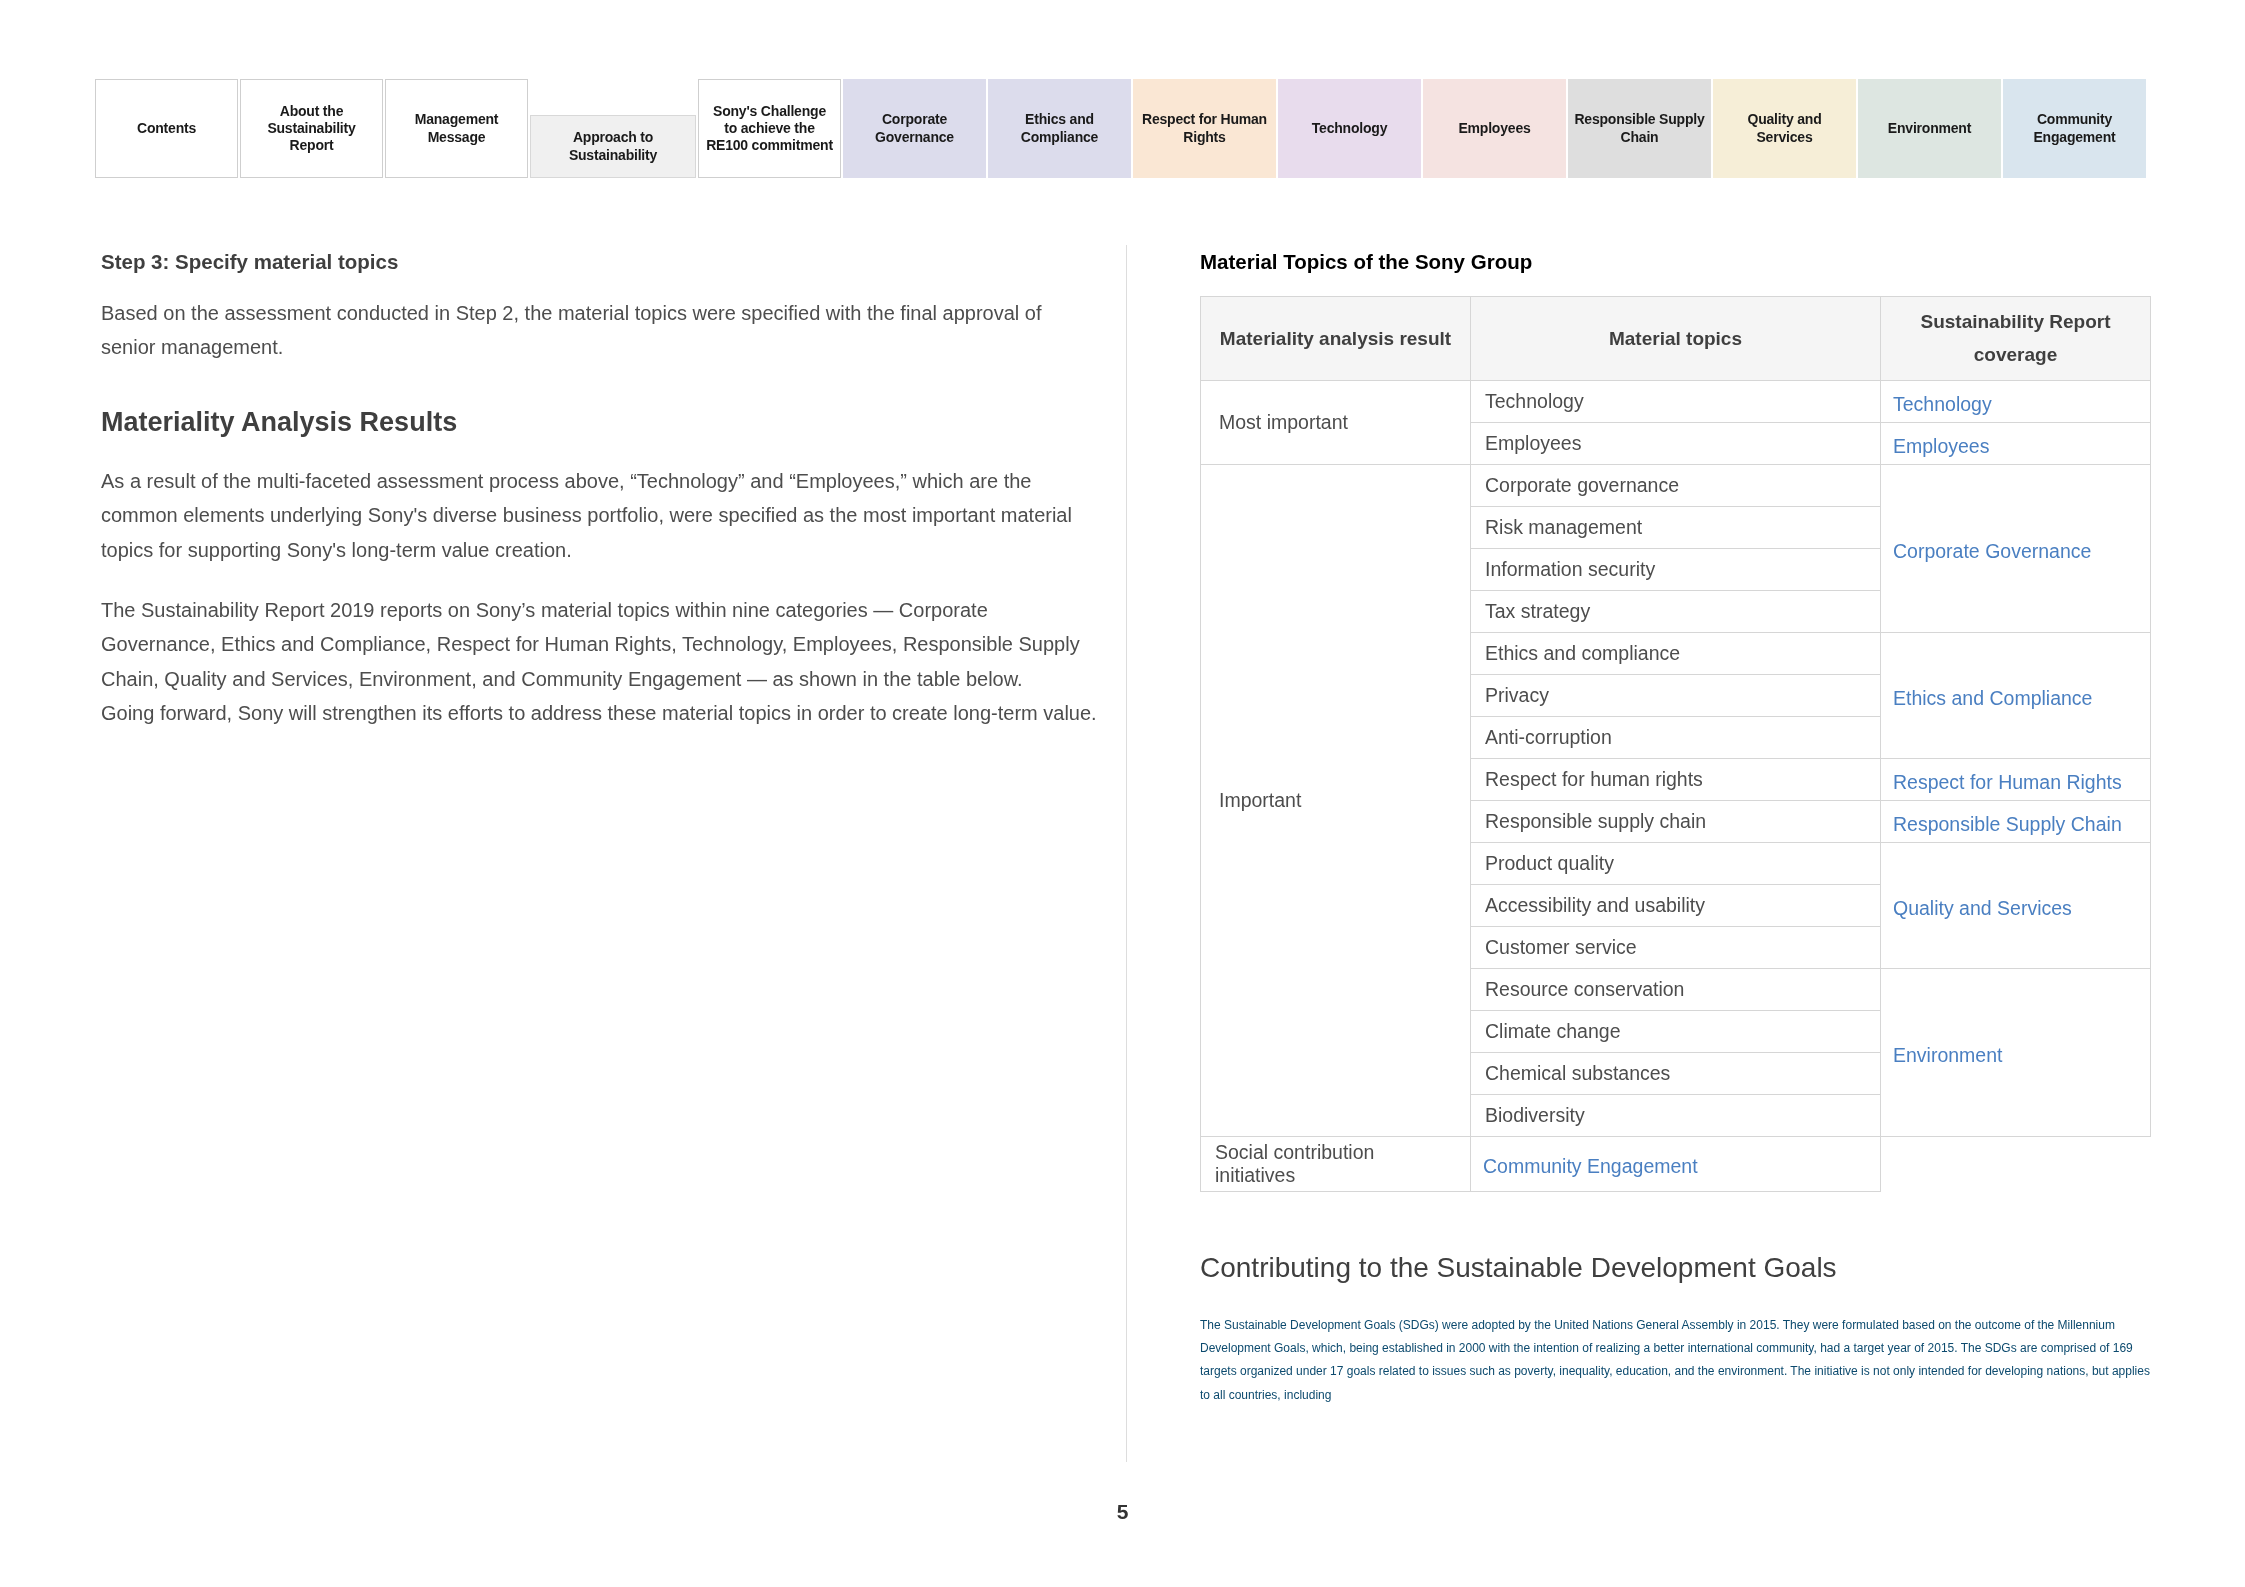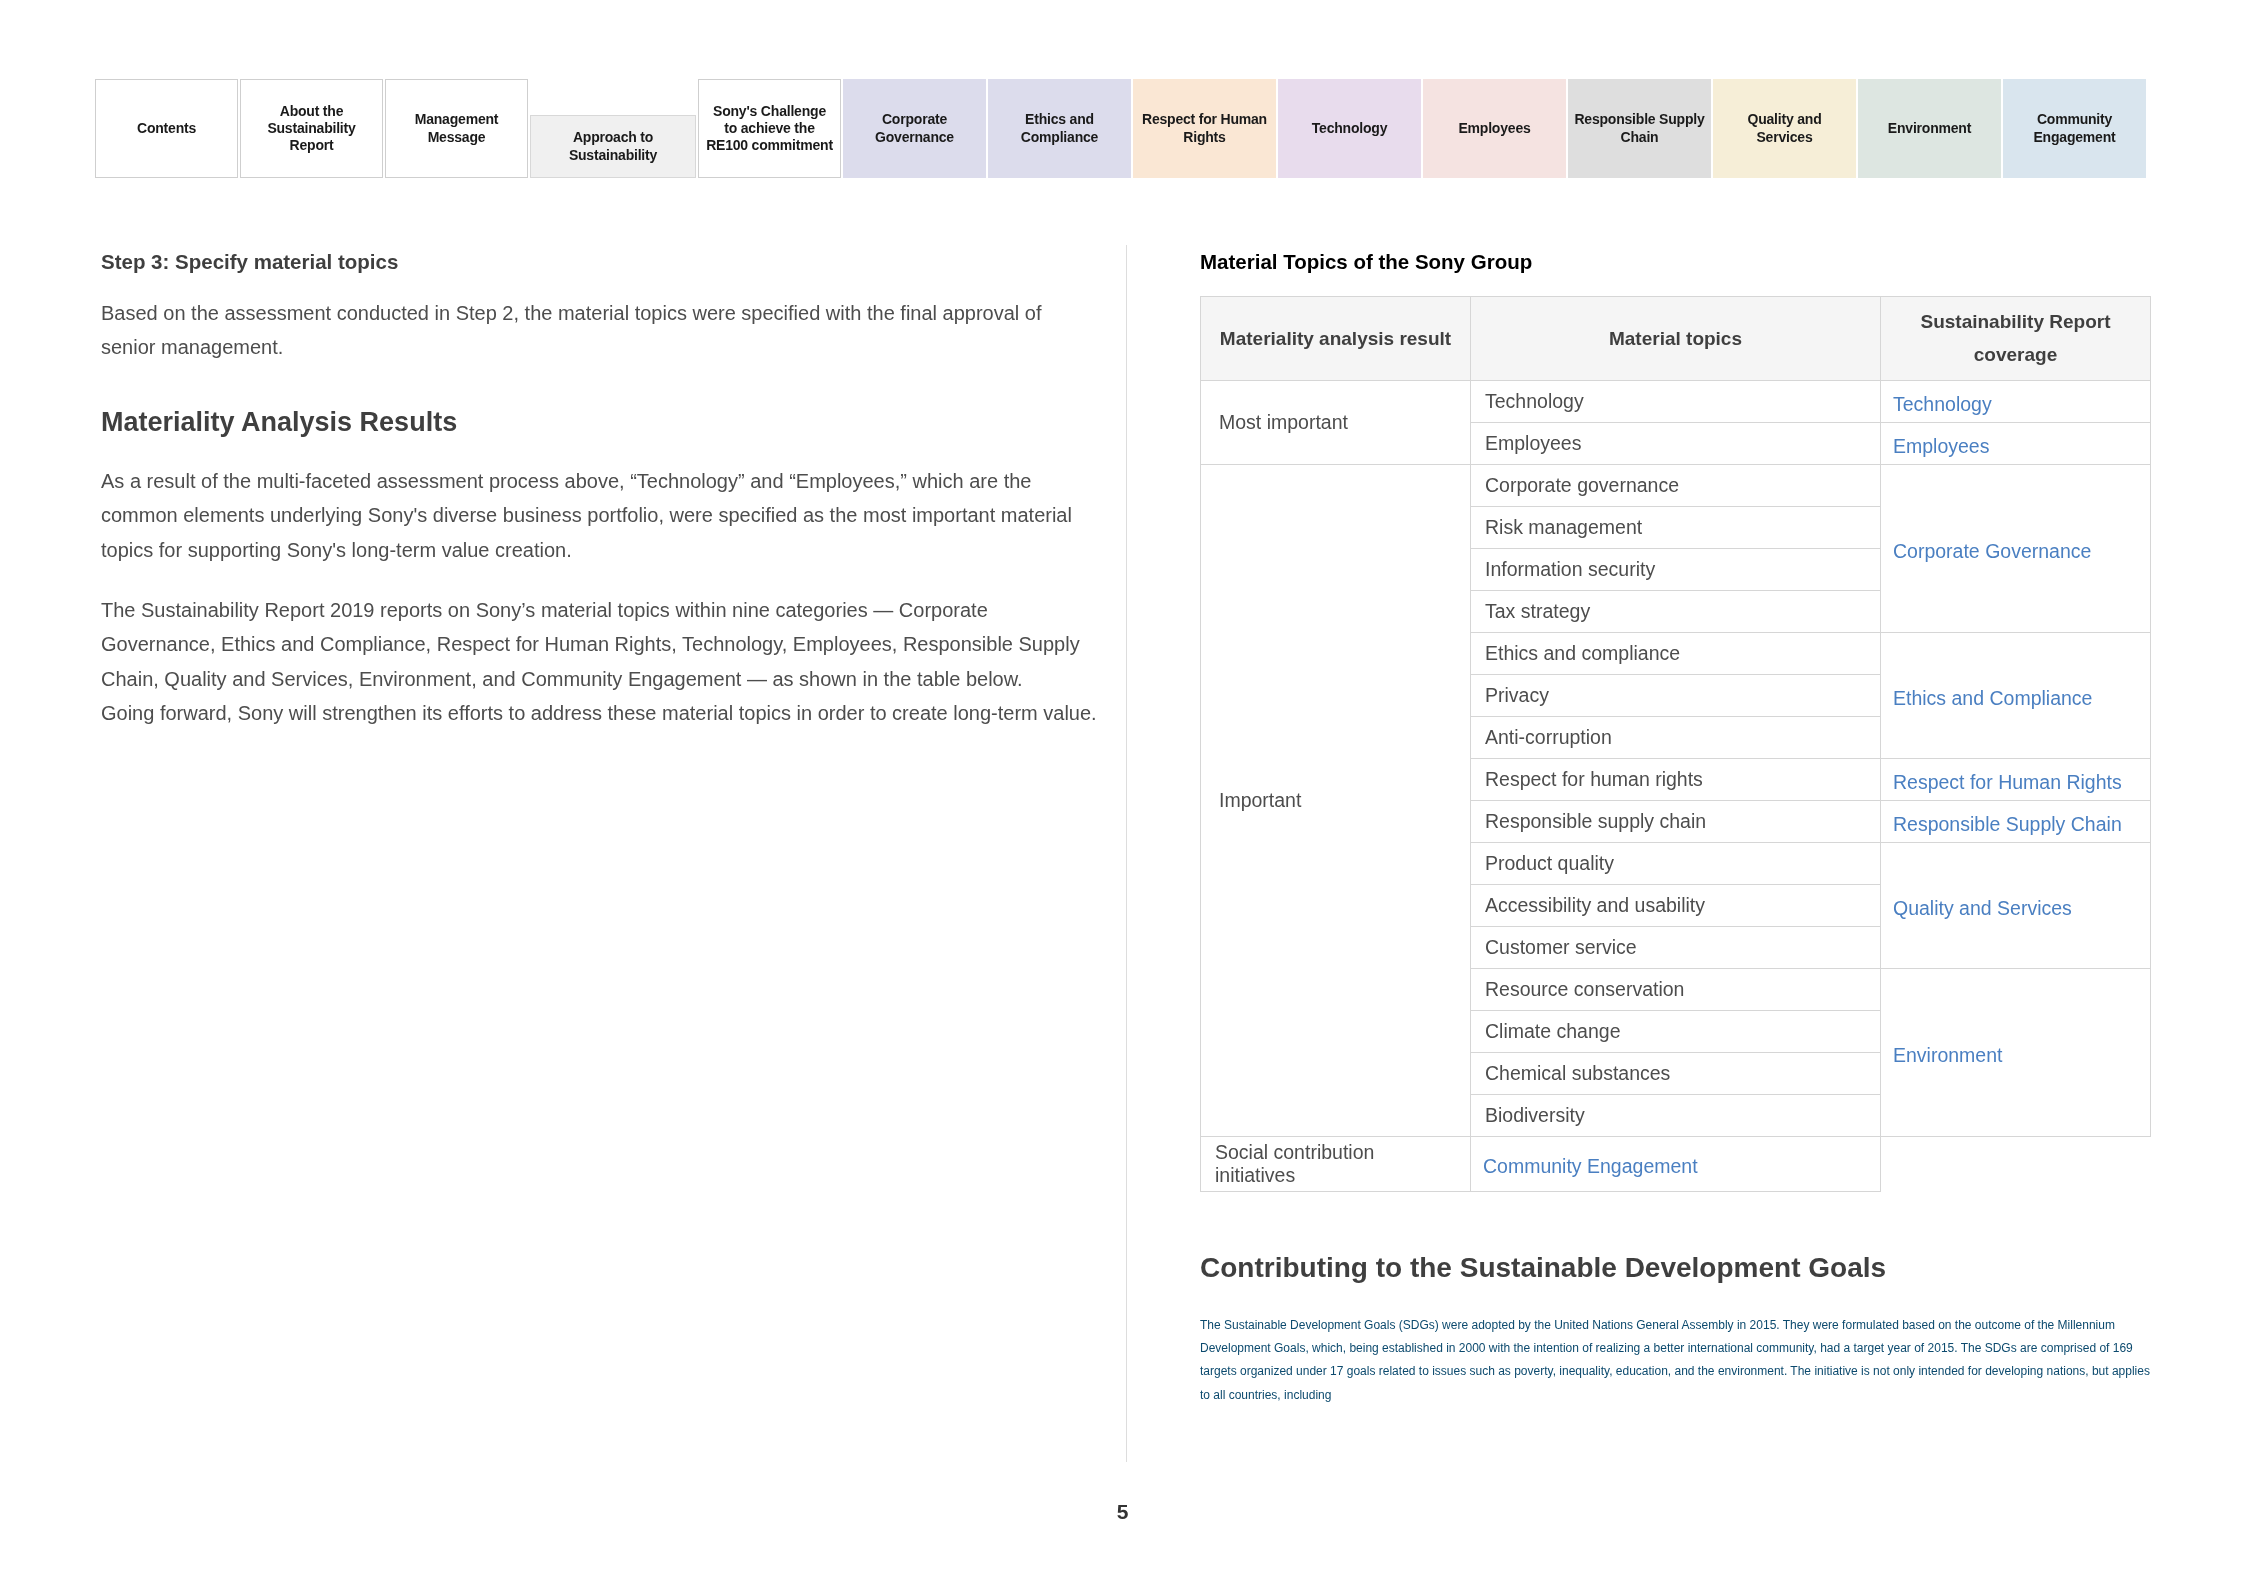--- a/index.html
+++ b/index.html
@@ -172,7 +172,7 @@
 
   .sdg-heading {
     font-size: 28px;
-    font-weight: bold;
+    font-weight: normal;
     color: #3f3f3f;
     margin-top: 60px;
     margin-bottom: 30px;

